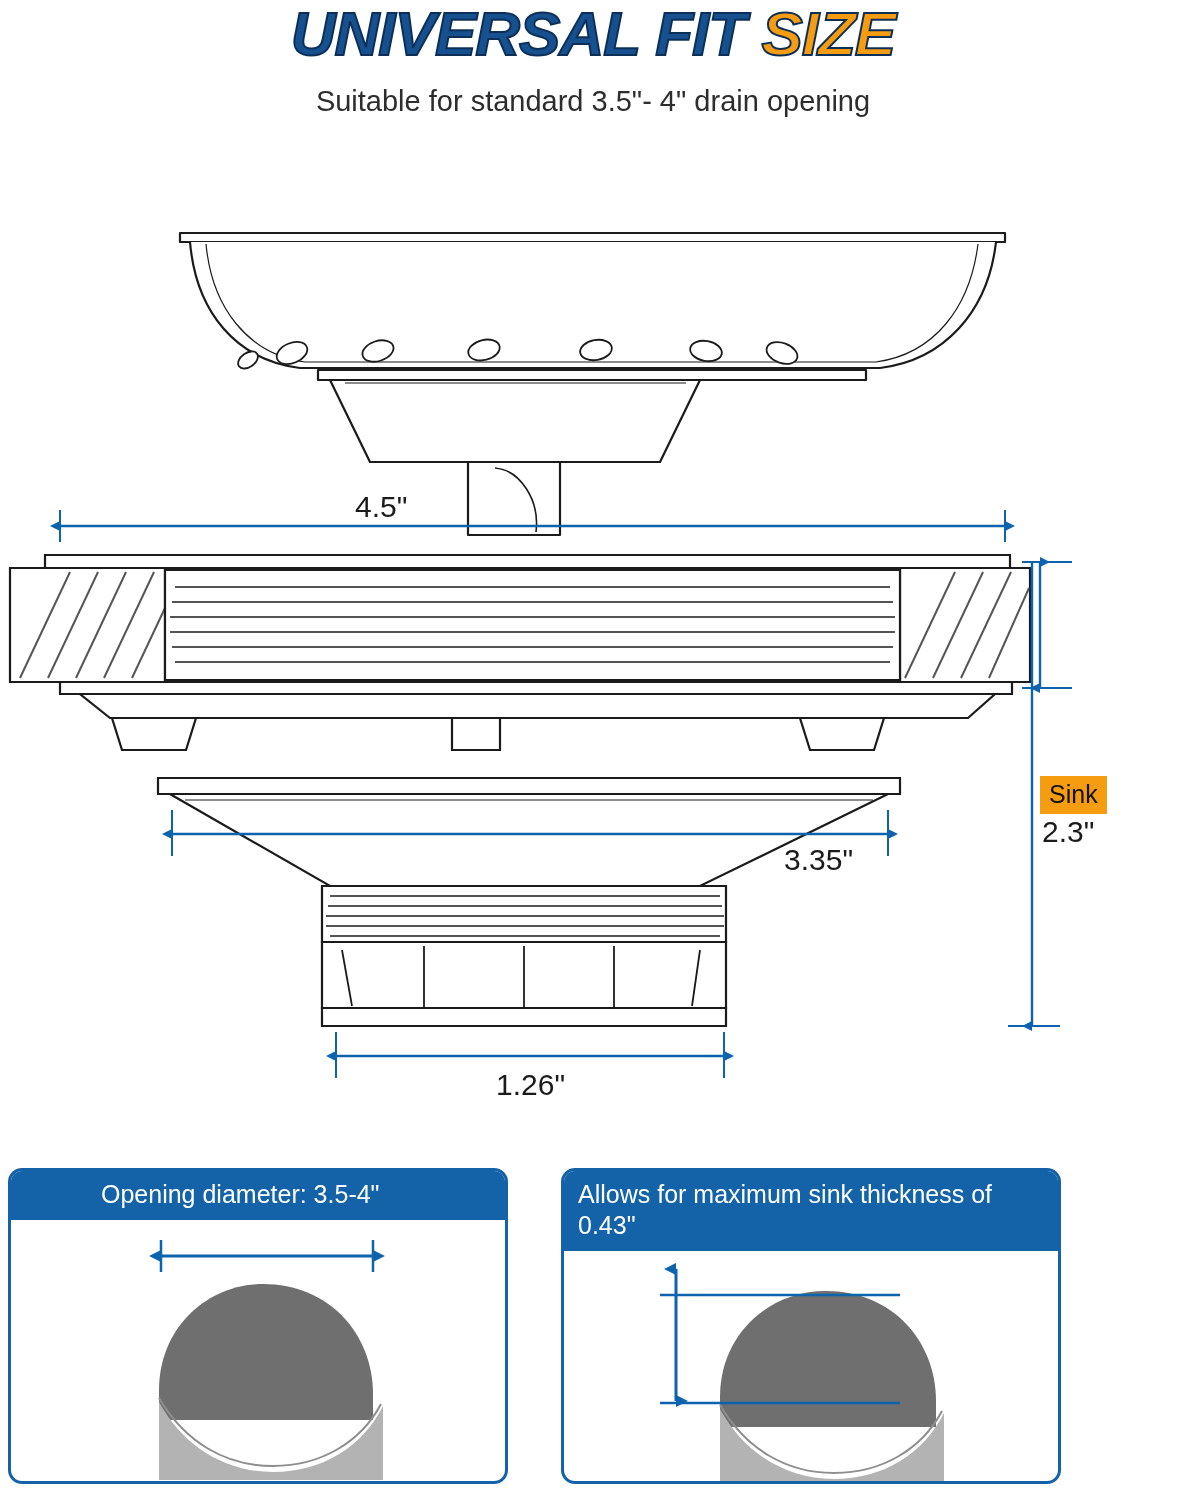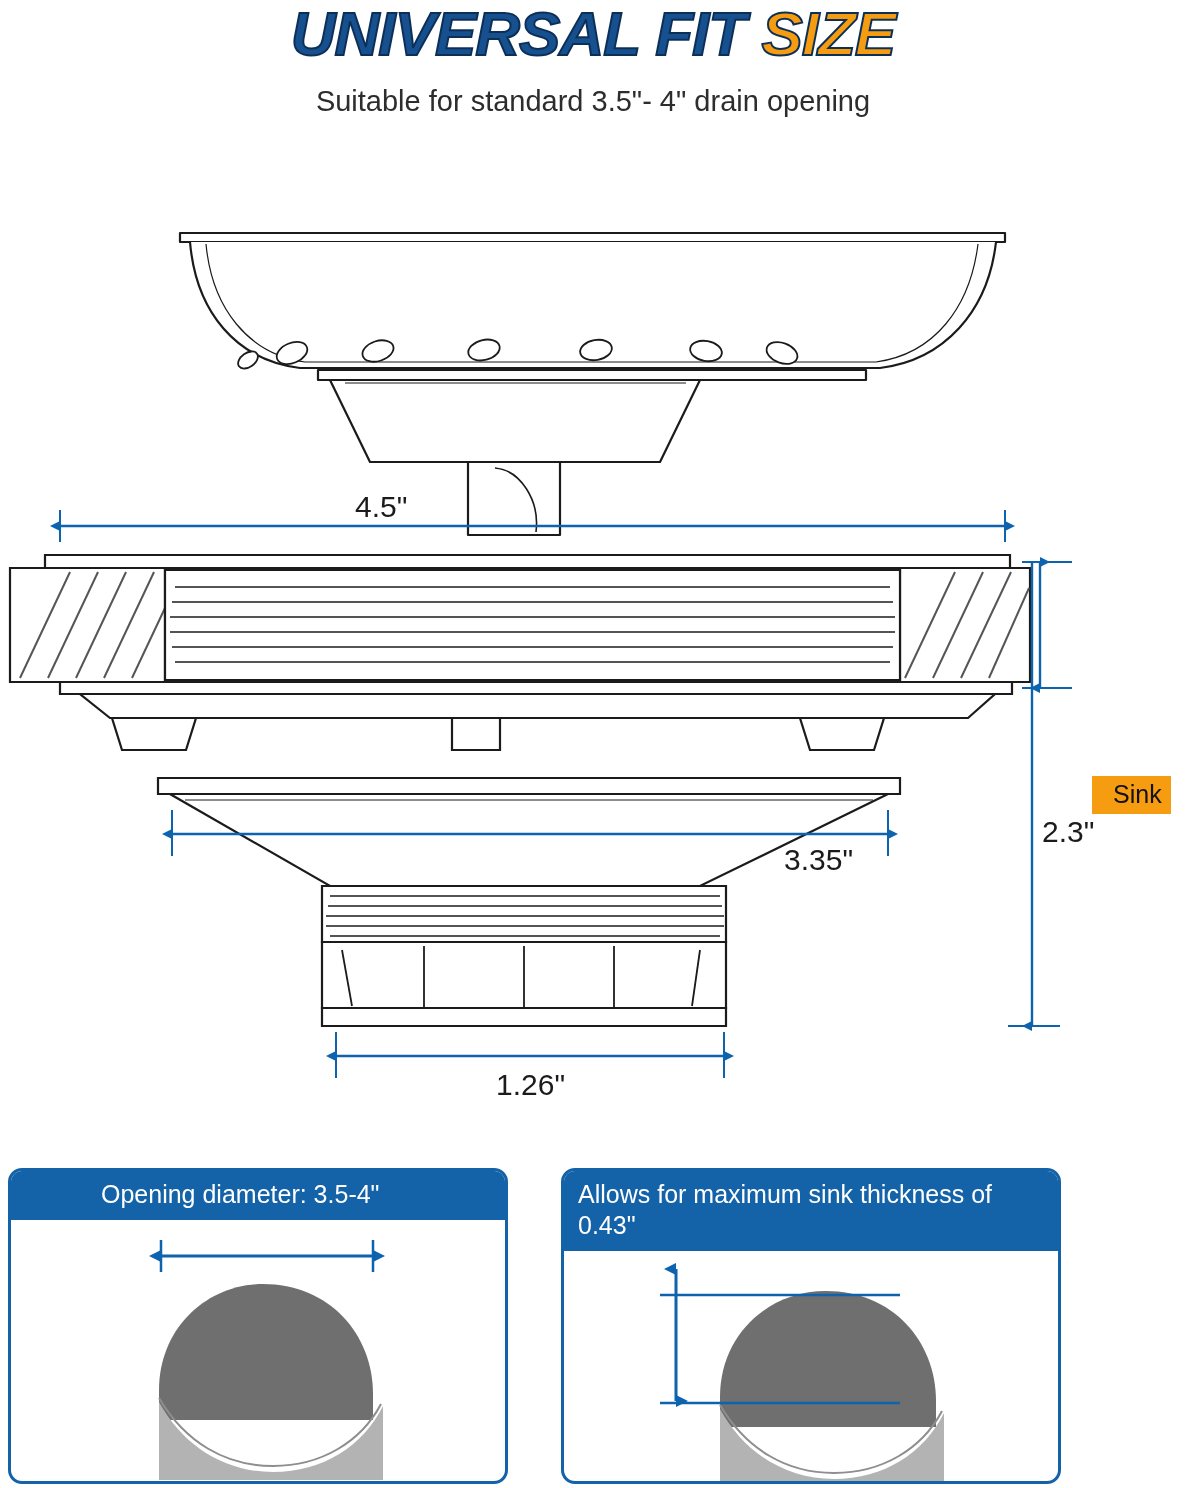--- a/index.html
+++ b/index.html
@@ -65,13 +65,13 @@
 
   .sink-label {
     position: absolute;
-    left: 1092px;
+    left: 1040px;
     top: 606px;
     background: #f59c10;
     color: #111111;
     font-size: 25px;
     line-height: 25px;
-    padding: 6px 9px 7px 21px;
+    padding: 6px 9px 7px 9px;
     font-weight: 400;
     white-space: nowrap;
   }

